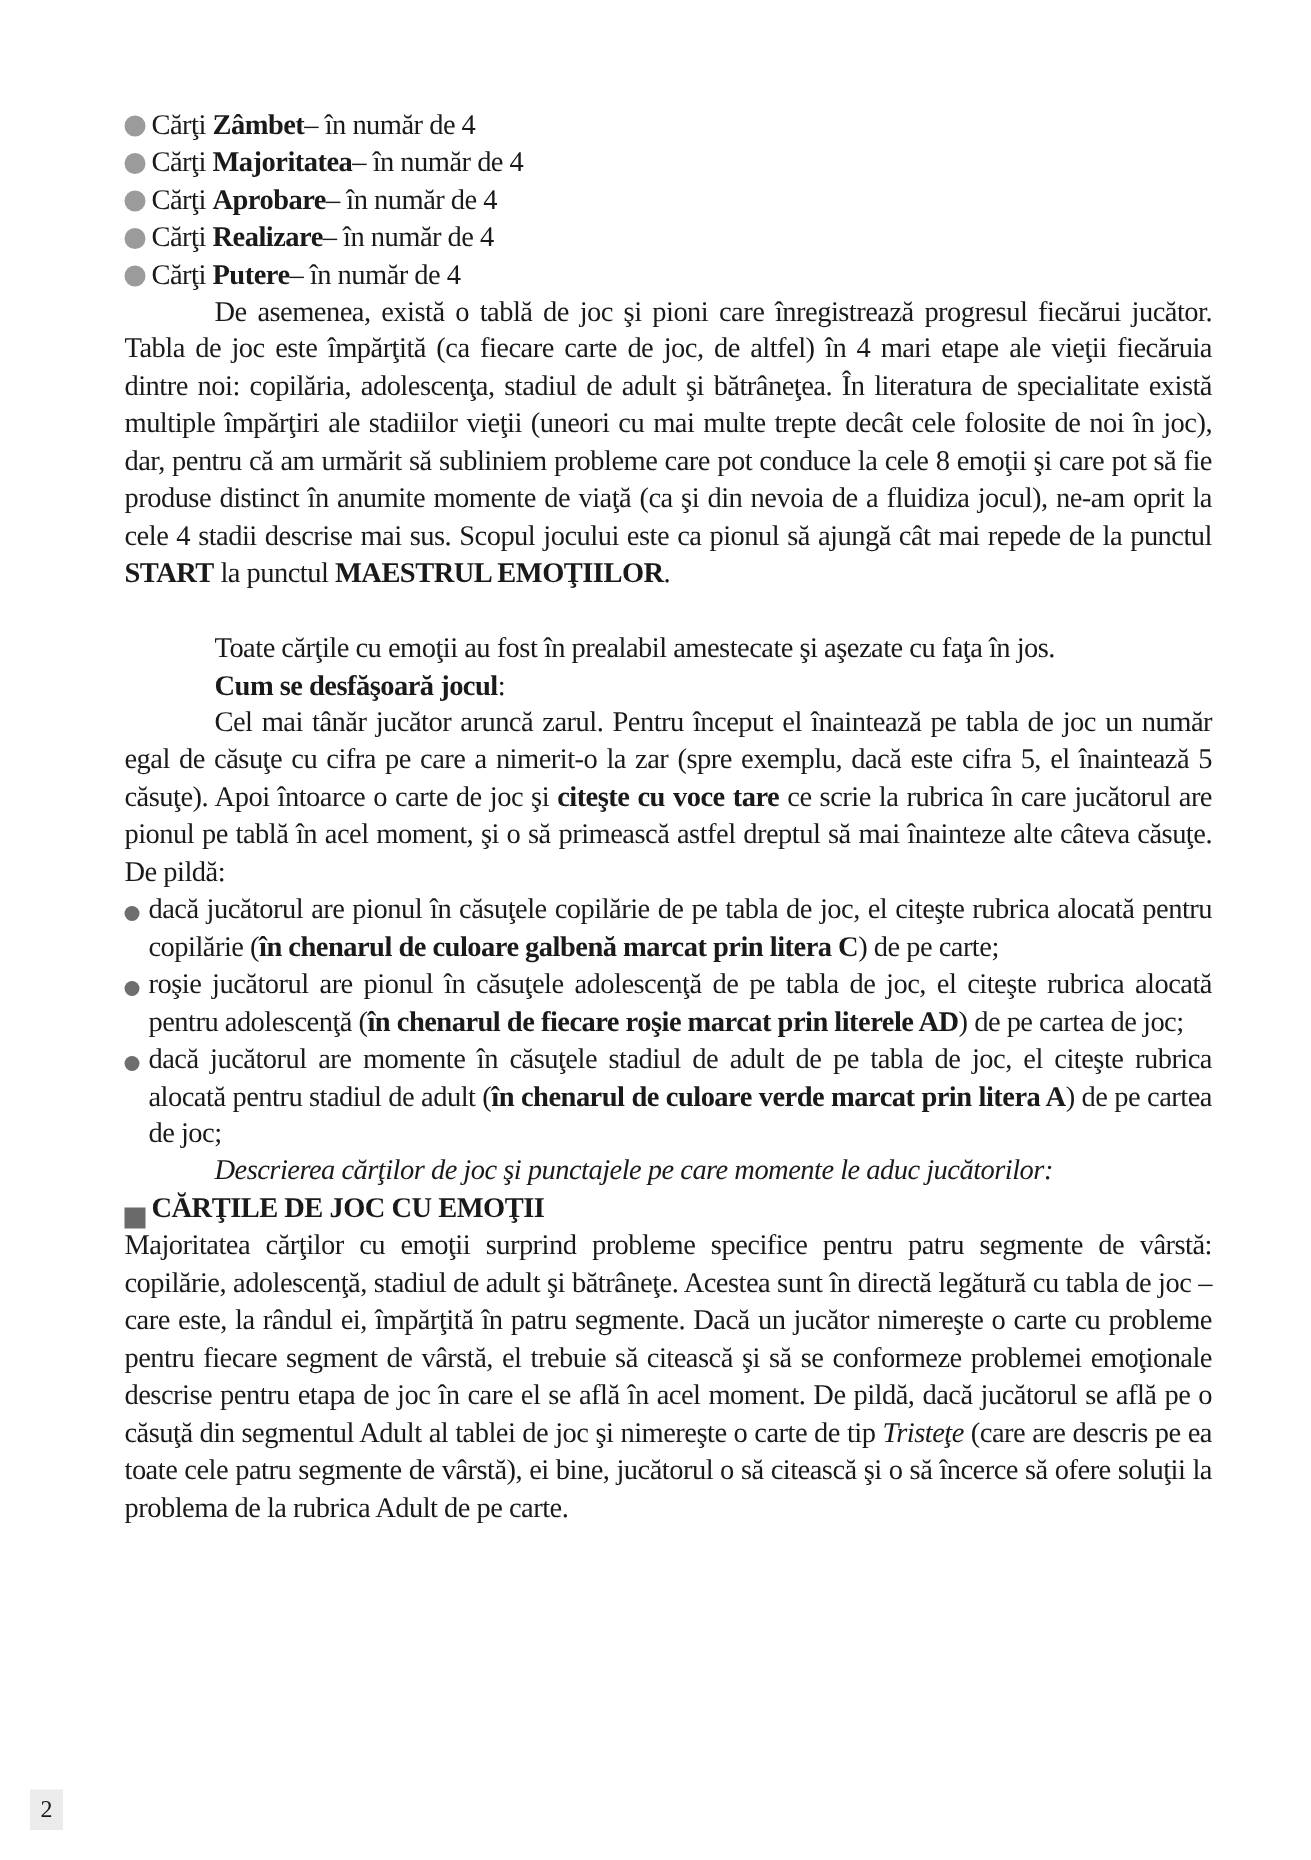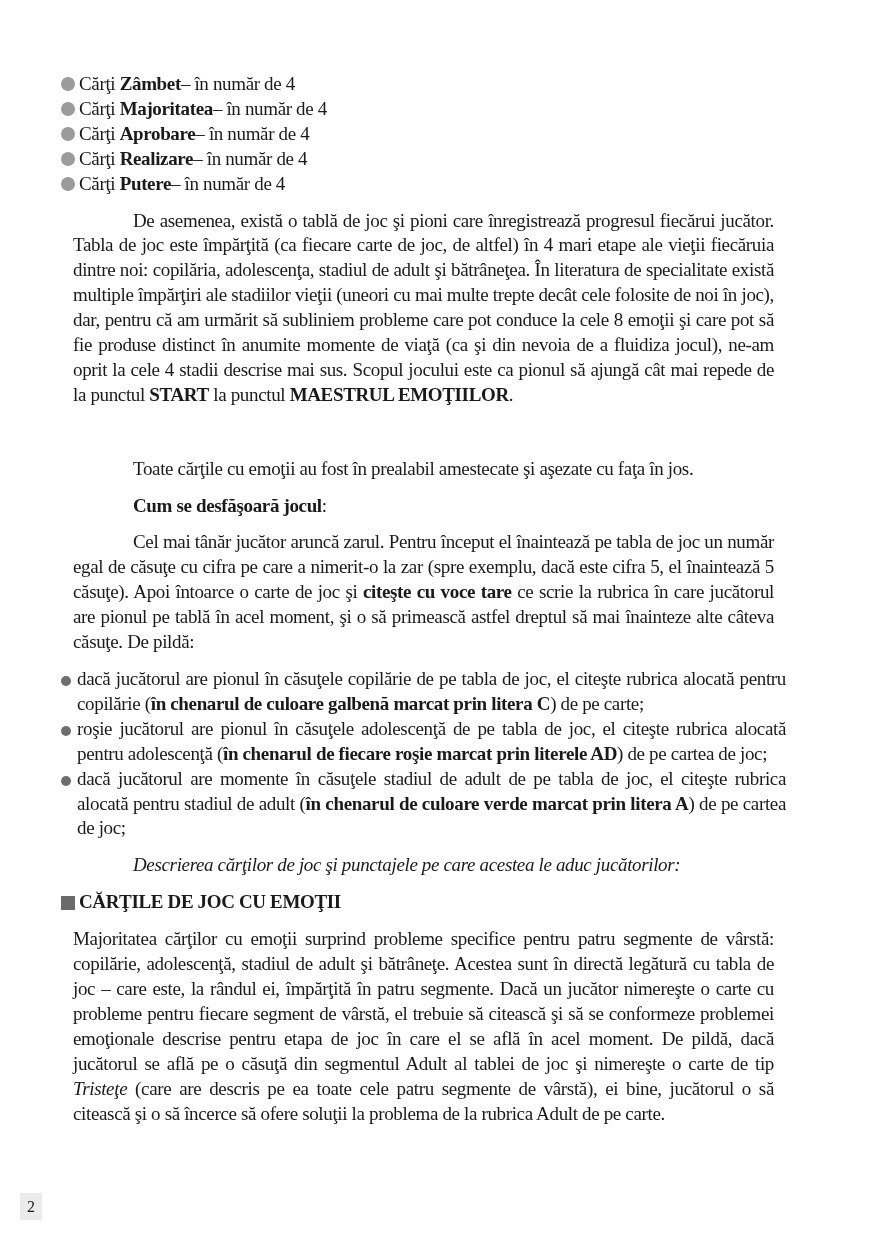--- a/index.html
+++ b/index.html
@@ -5,7 +5,7 @@
   html, body { margin: 0; padding: 0; background: #ffffff; }
   body { width: 874px; height: 1240px; position: relative; overflow: hidden;
     font-family: "Liberation Serif", "DejaVu Serif", serif; color: #1a1a1a; }
-  .page { position: absolute; left: 61px; top: 72px; width: 725px;
+  .page { position: absolute; left: 83px; top: 72px; width: 725px;
     font-size: 19px; line-height: 24.9px; letter-spacing: -0.35px; }
   .list-line { display: flex; align-items: center; white-space: nowrap; }
   .dot { display: inline-block; width: 14px; height: 14px; border-radius: 50%;

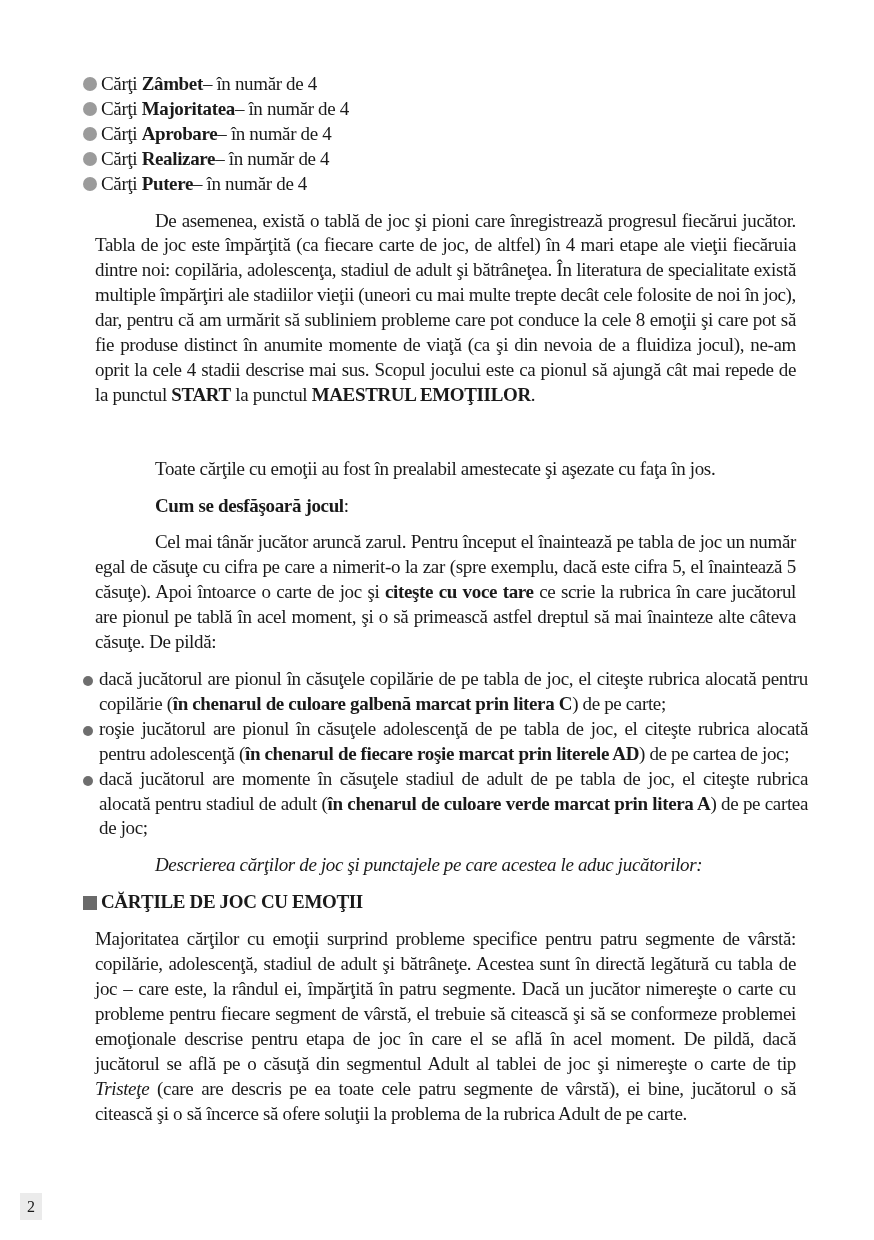--- a/index.html
+++ b/index.html
@@ -10,7 +10,7 @@
   .list-line { display: flex; align-items: center; white-space: nowrap; }
   .dot { display: inline-block; width: 14px; height: 14px; border-radius: 50%;
     background: #9b9b9b; margin-right: 4px; flex: none; }
-  p { margin: 12px; text-align: justify; }
+  p { margin: 0; text-align: justify; }
   .indent { text-indent: 60px; }
   .spacer { height: 24.9px; }
   .bullet { position: relative; padding-left: 16px; text-align: justify; }

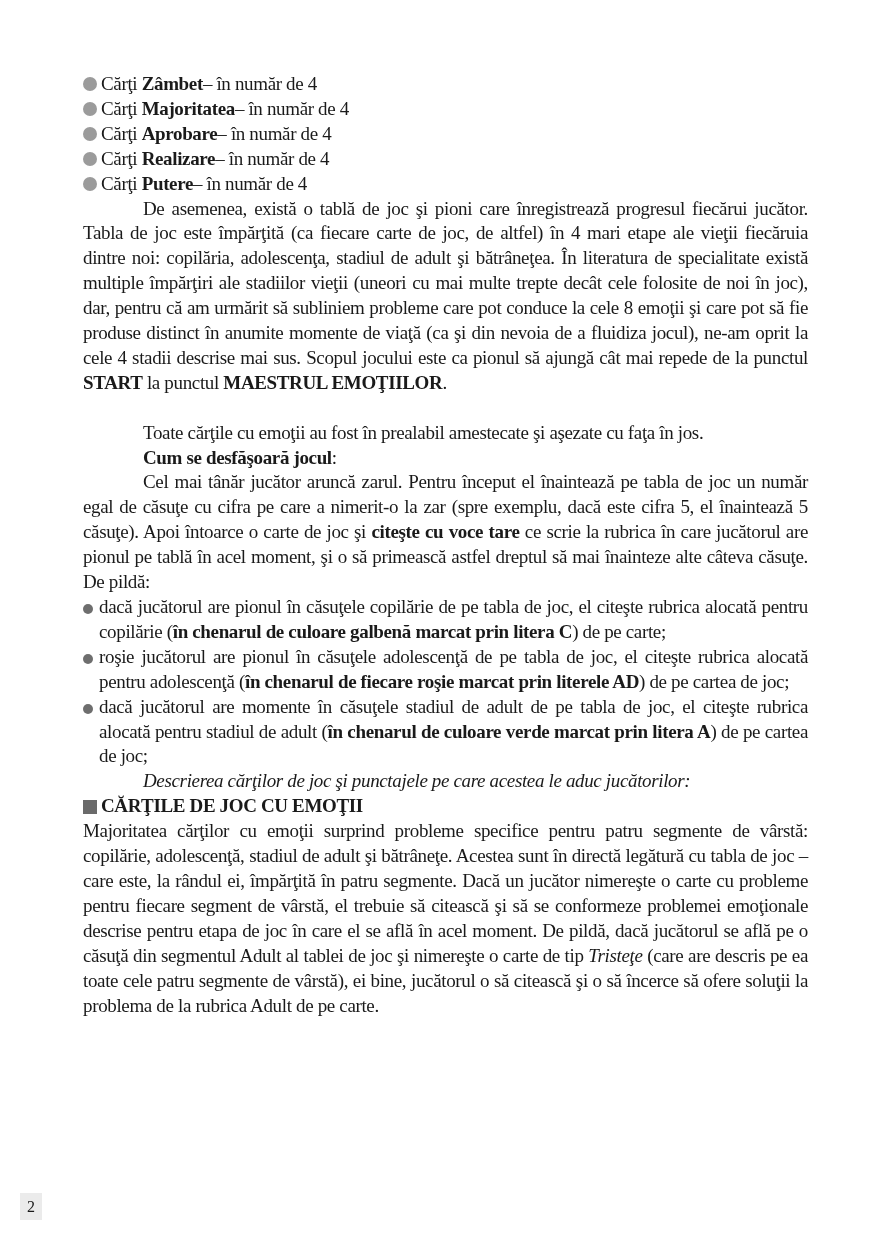--- a/index.html
+++ b/index.html
@@ -75,7 +75,7 @@
     </div>
   </div>
 
-  <p class="indent italic">Descrierea cărţilor de joc şi punctajele pe care acestea le aduc jucătorilor:</p>
+  <p class="indent italic">Descrierea cărţilor de joc şi punctajele pe care momente le aduc jucătorilor:</p>
 
   <div class="heading">
     <span class="sq"></span>

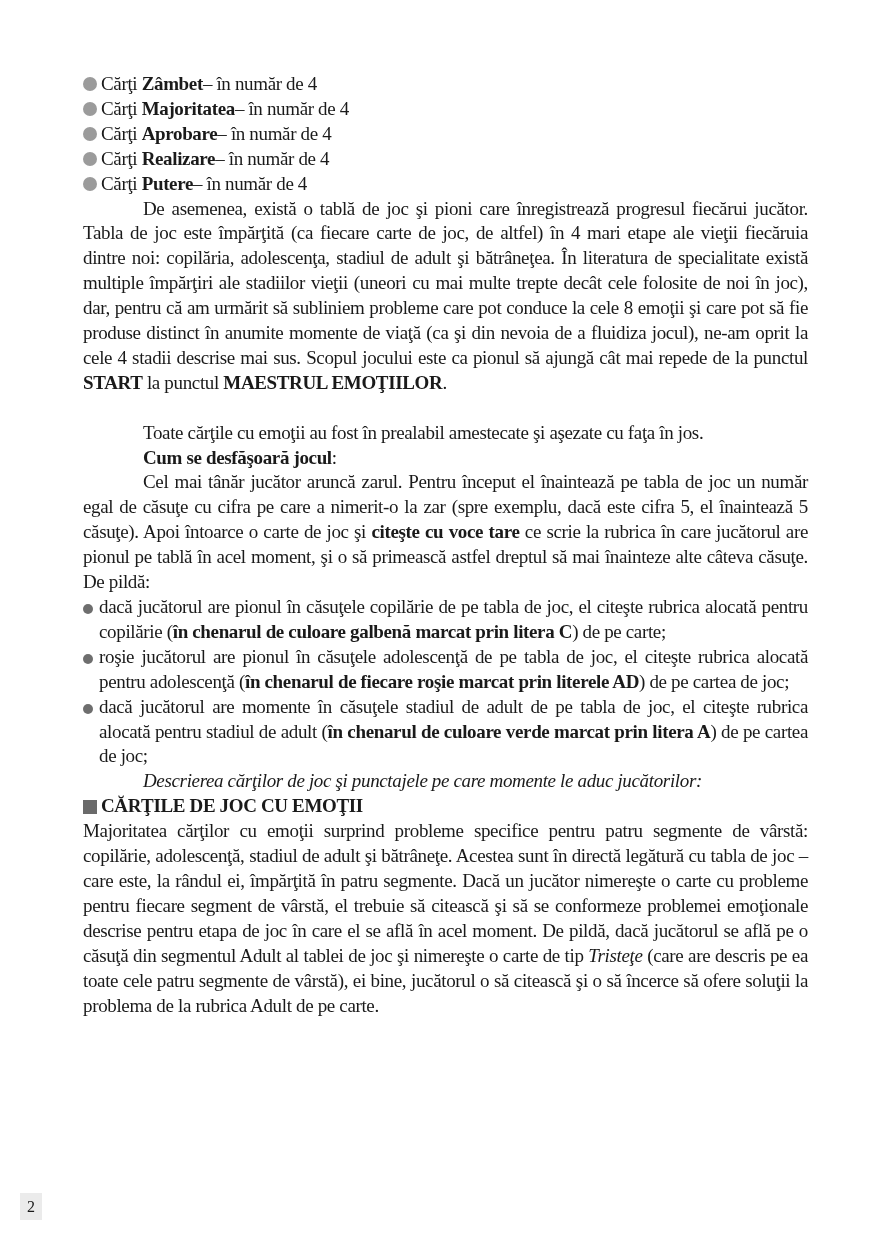--- a/index.html
+++ b/index.html
@@ -16,7 +16,7 @@
   .bullet { position: relative; padding-left: 16px; text-align: justify; }
   .bullet .sdot { position: absolute; left: 0; top: 9px; width: 10px; height: 10px;
     border-radius: 50%; background: #6e6e6e; }
-  .heading { display: flex; align-items: center; font-weight: bold; }
+  .heading { display: flex; align-items: flex-end; font-weight: bold; }
   .sq { display: inline-block; width: 14px; height: 14px; background: #6a6a6a; margin-right: 4px; flex: none; }
   .italic { font-style: italic; }
   b { font-weight: bold; }

